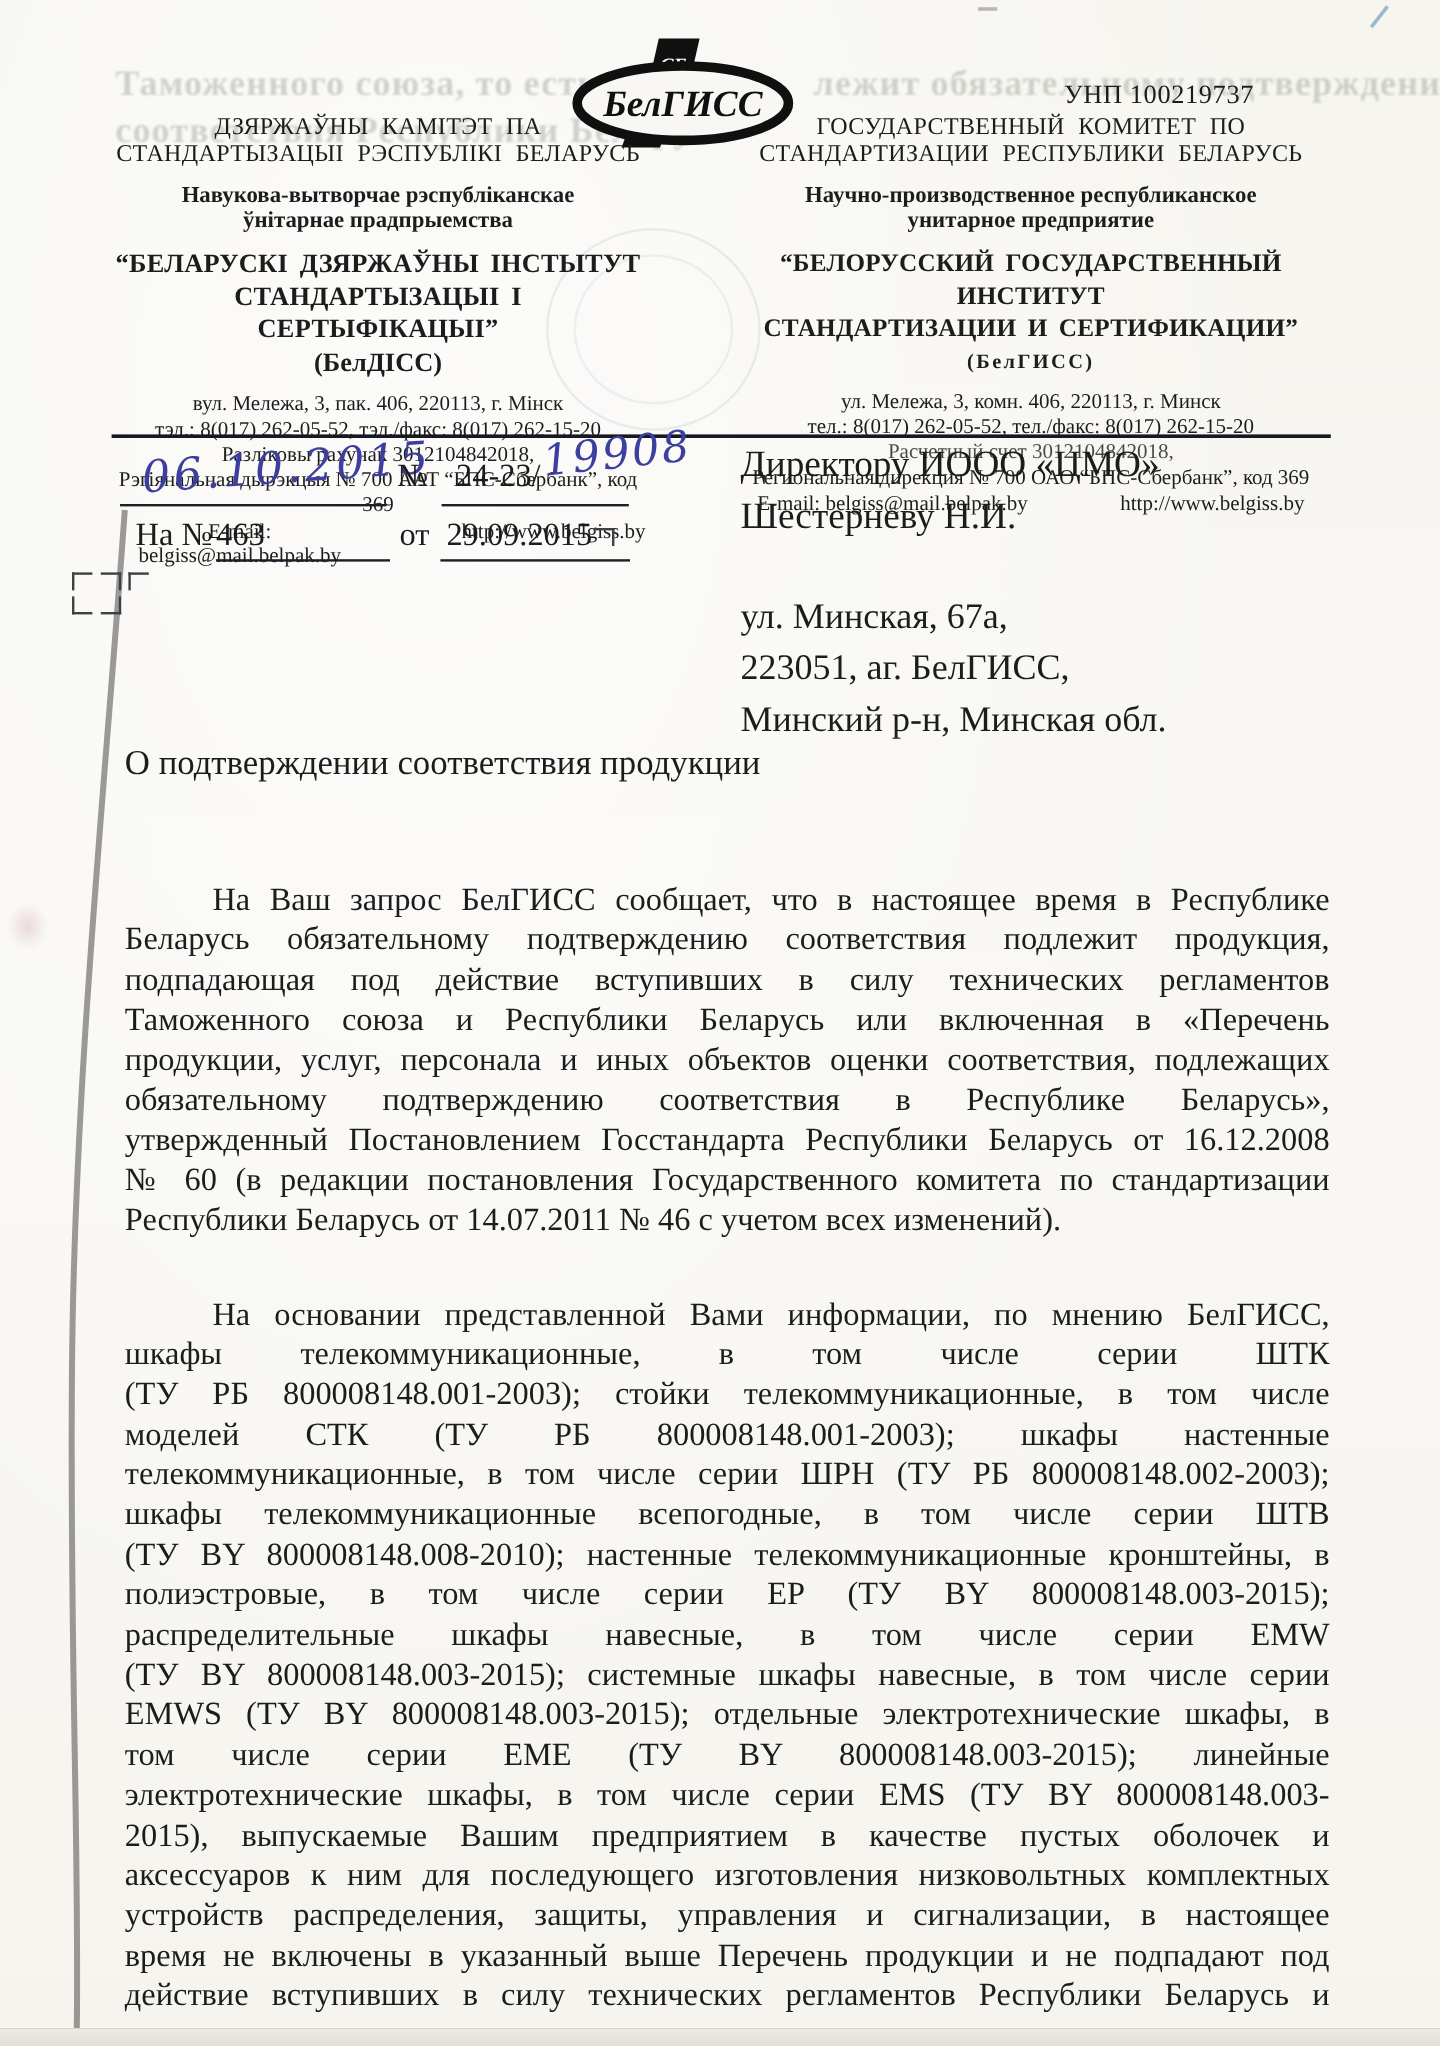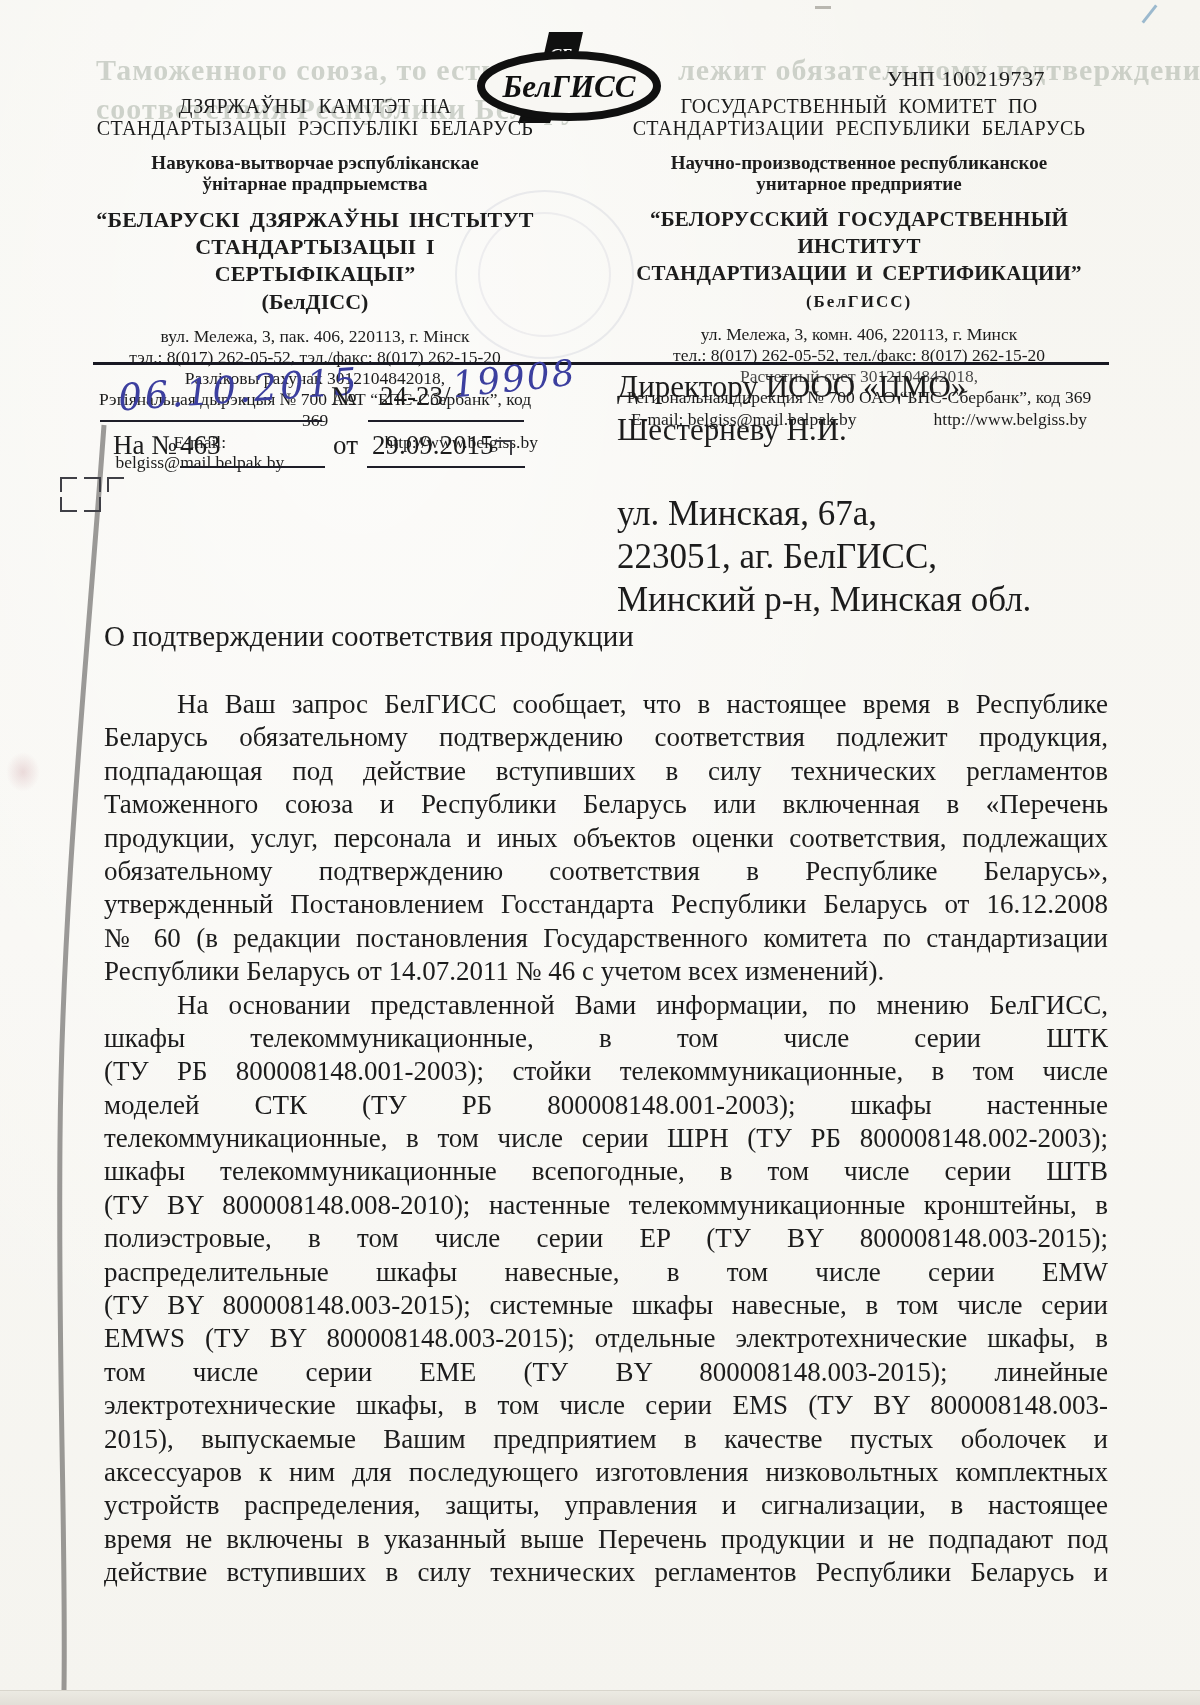--- a/index.html
+++ b/index.html
@@ -65,7 +65,7 @@
   .cm-br{border-right-width:2px;border-bottom-width:2px;}
   
   .recipient{left:617px;top:365px;font-size:31px;line-height:43px;}
-  .recipient-addr{left:617px;top:492px;font-size:35px;line-height:43px;}
+  .recipient-addr{left:617px;top:492px;font-size:30px;line-height:43px;}
   
   .subject{left:104px;top:620px;font-size:29px;}
   .body-block{left:104px;top:688px;width:1004px;font-size:27px;}

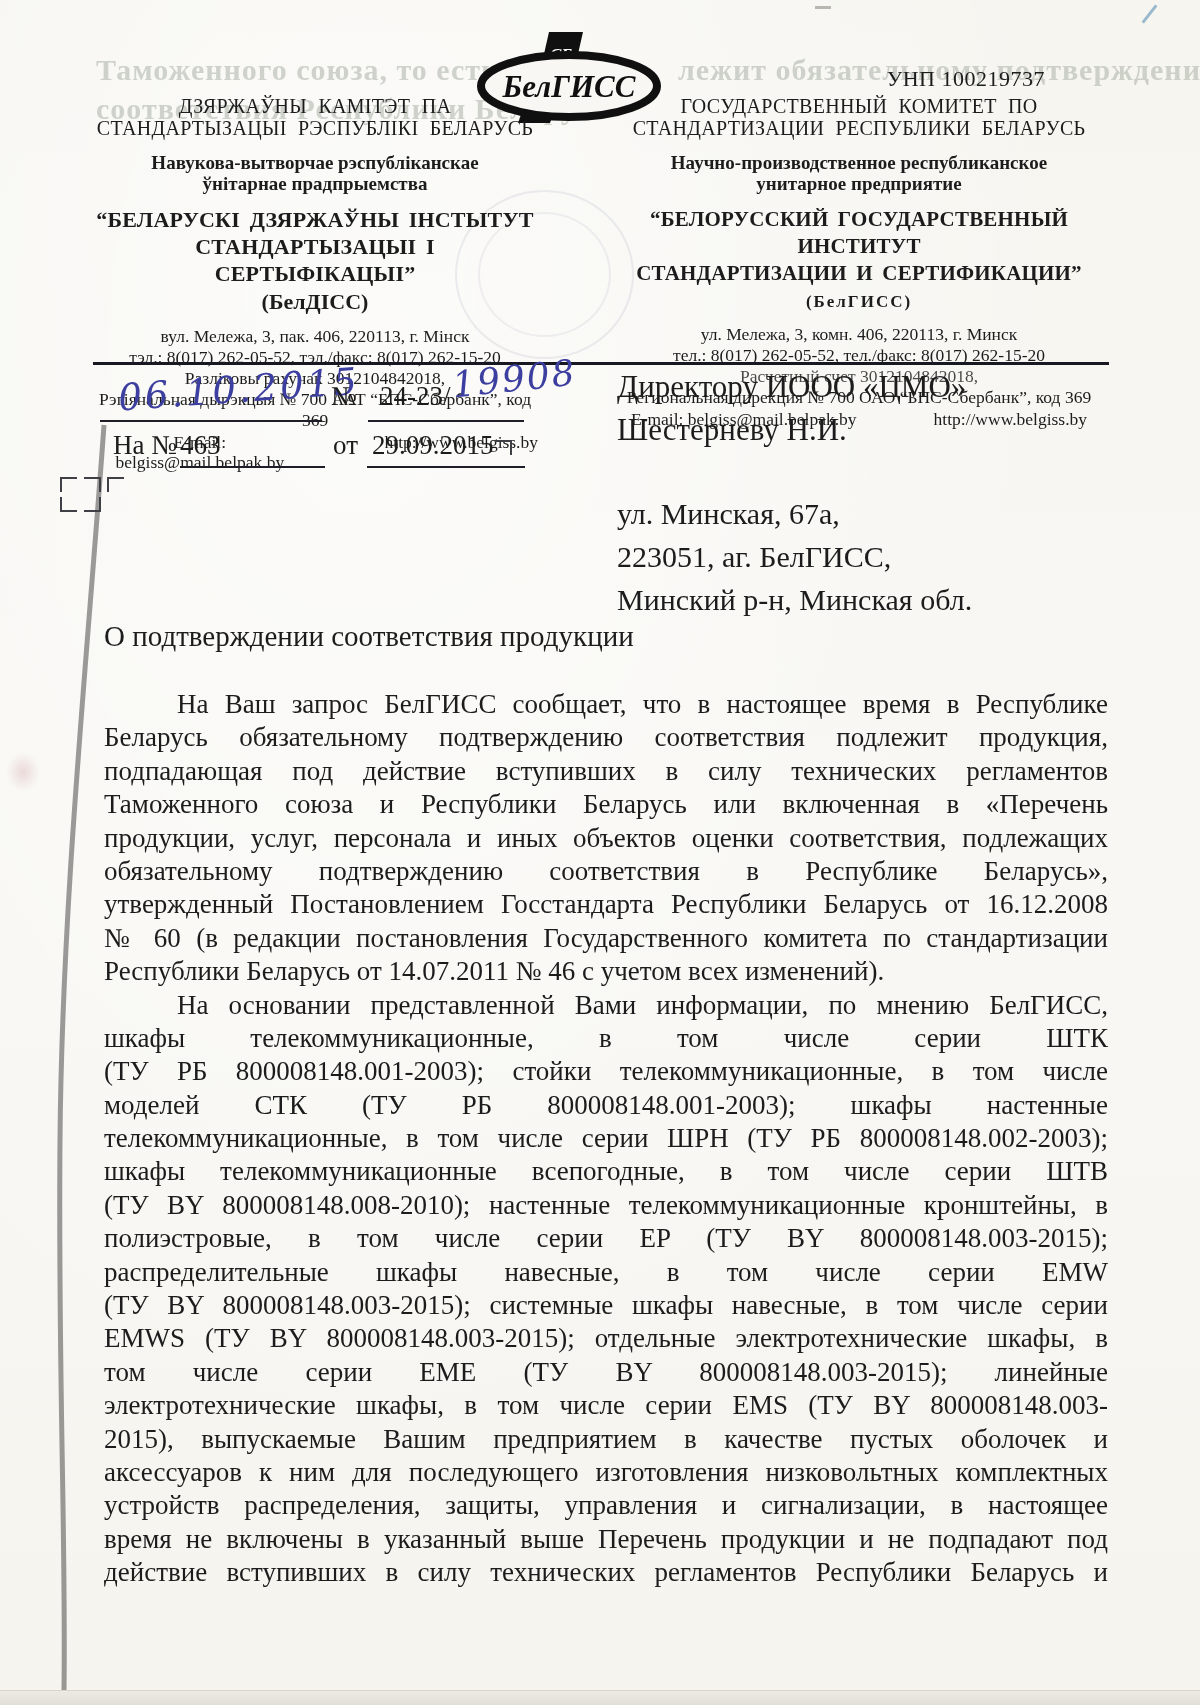--- a/index.html
+++ b/index.html
@@ -73,7 +73,7 @@
     line-height:33.4px;height:33.4px;white-space:nowrap;
     text-align:justify;text-align-last:justify;
   }
-  .bl.indent{padding-left:73px;}
+  .bl.indent{padding-left:73px;margin-top:45px;}
   .bl.last{text-align-last:left;}
 </style>
 </head>

